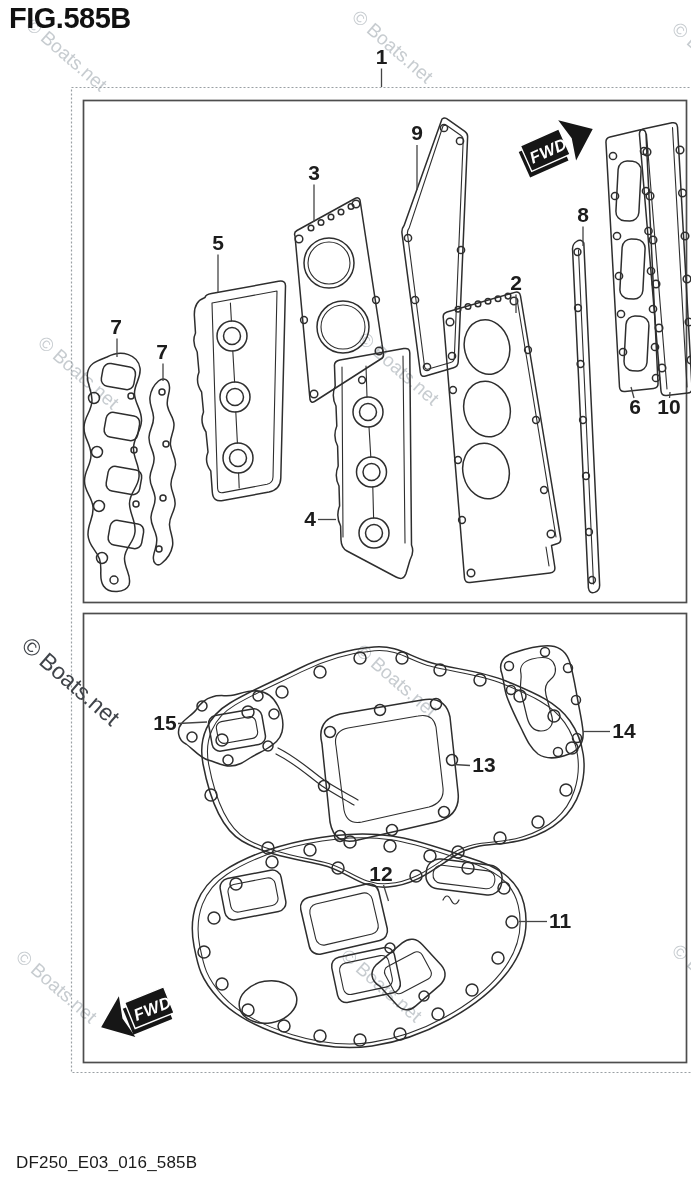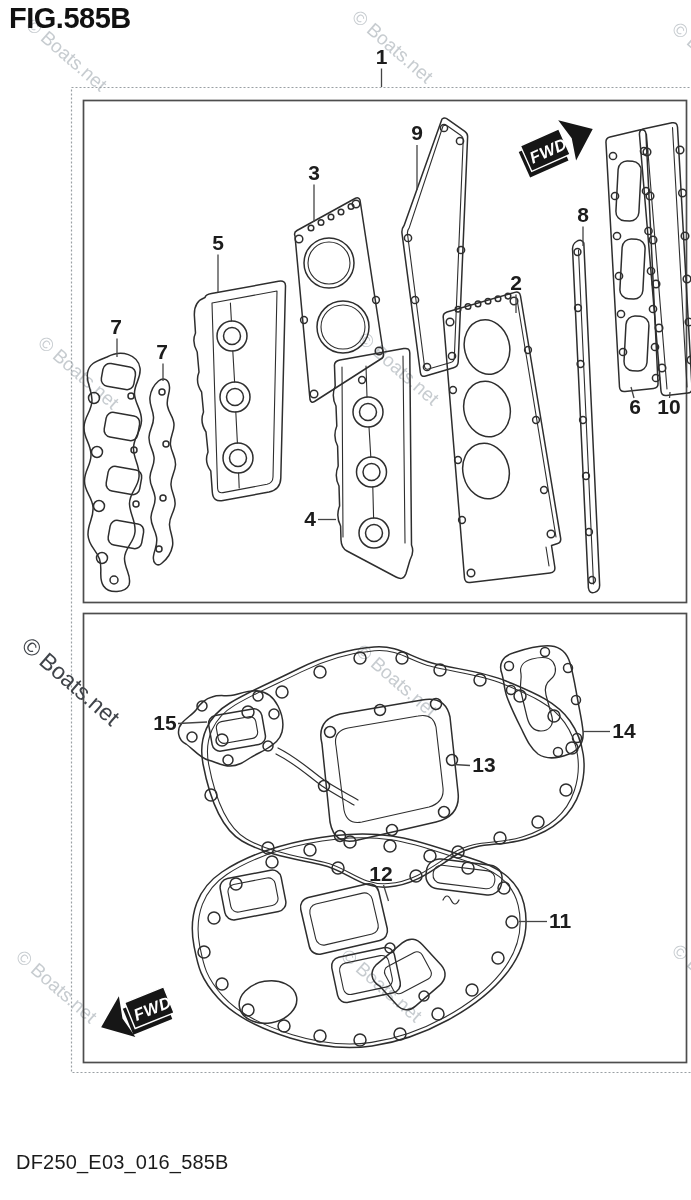--- a/index.html
+++ b/index.html
@@ -30,7 +30,7 @@
   }
   #footer-block{
     position:absolute;left:10px;top:1150px;z-index:3;color:#1b1b1b;
-    font-size:20px;line-height:25px;letter-spacing:0.2px;
+    font-size:17px;line-height:25px;letter-spacing:0.2px;
   }
 </style>
 </head>

